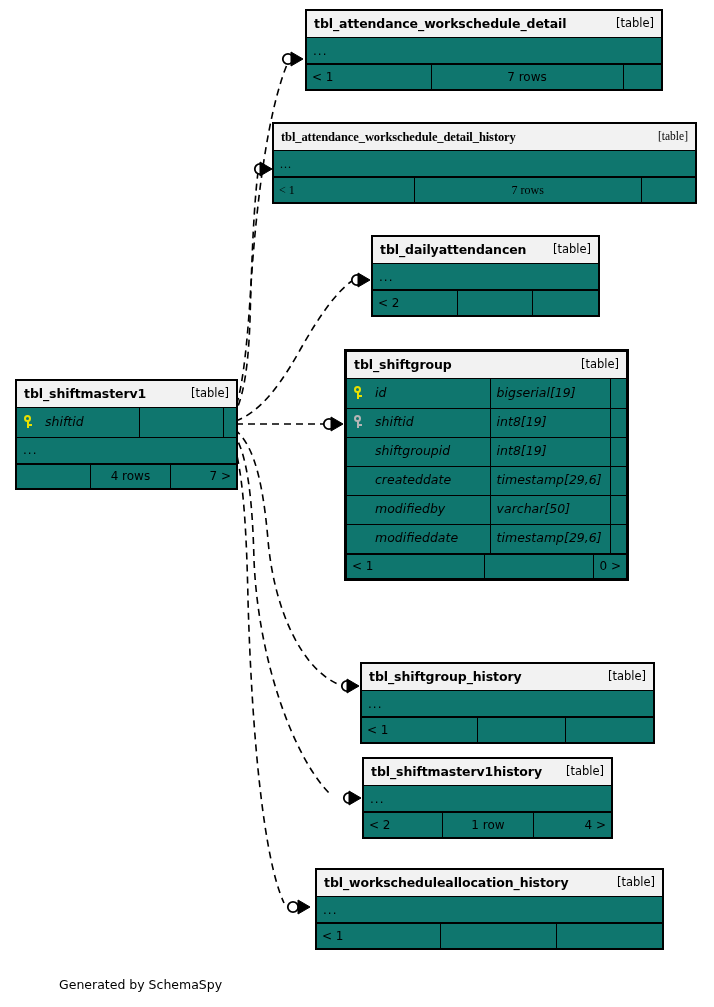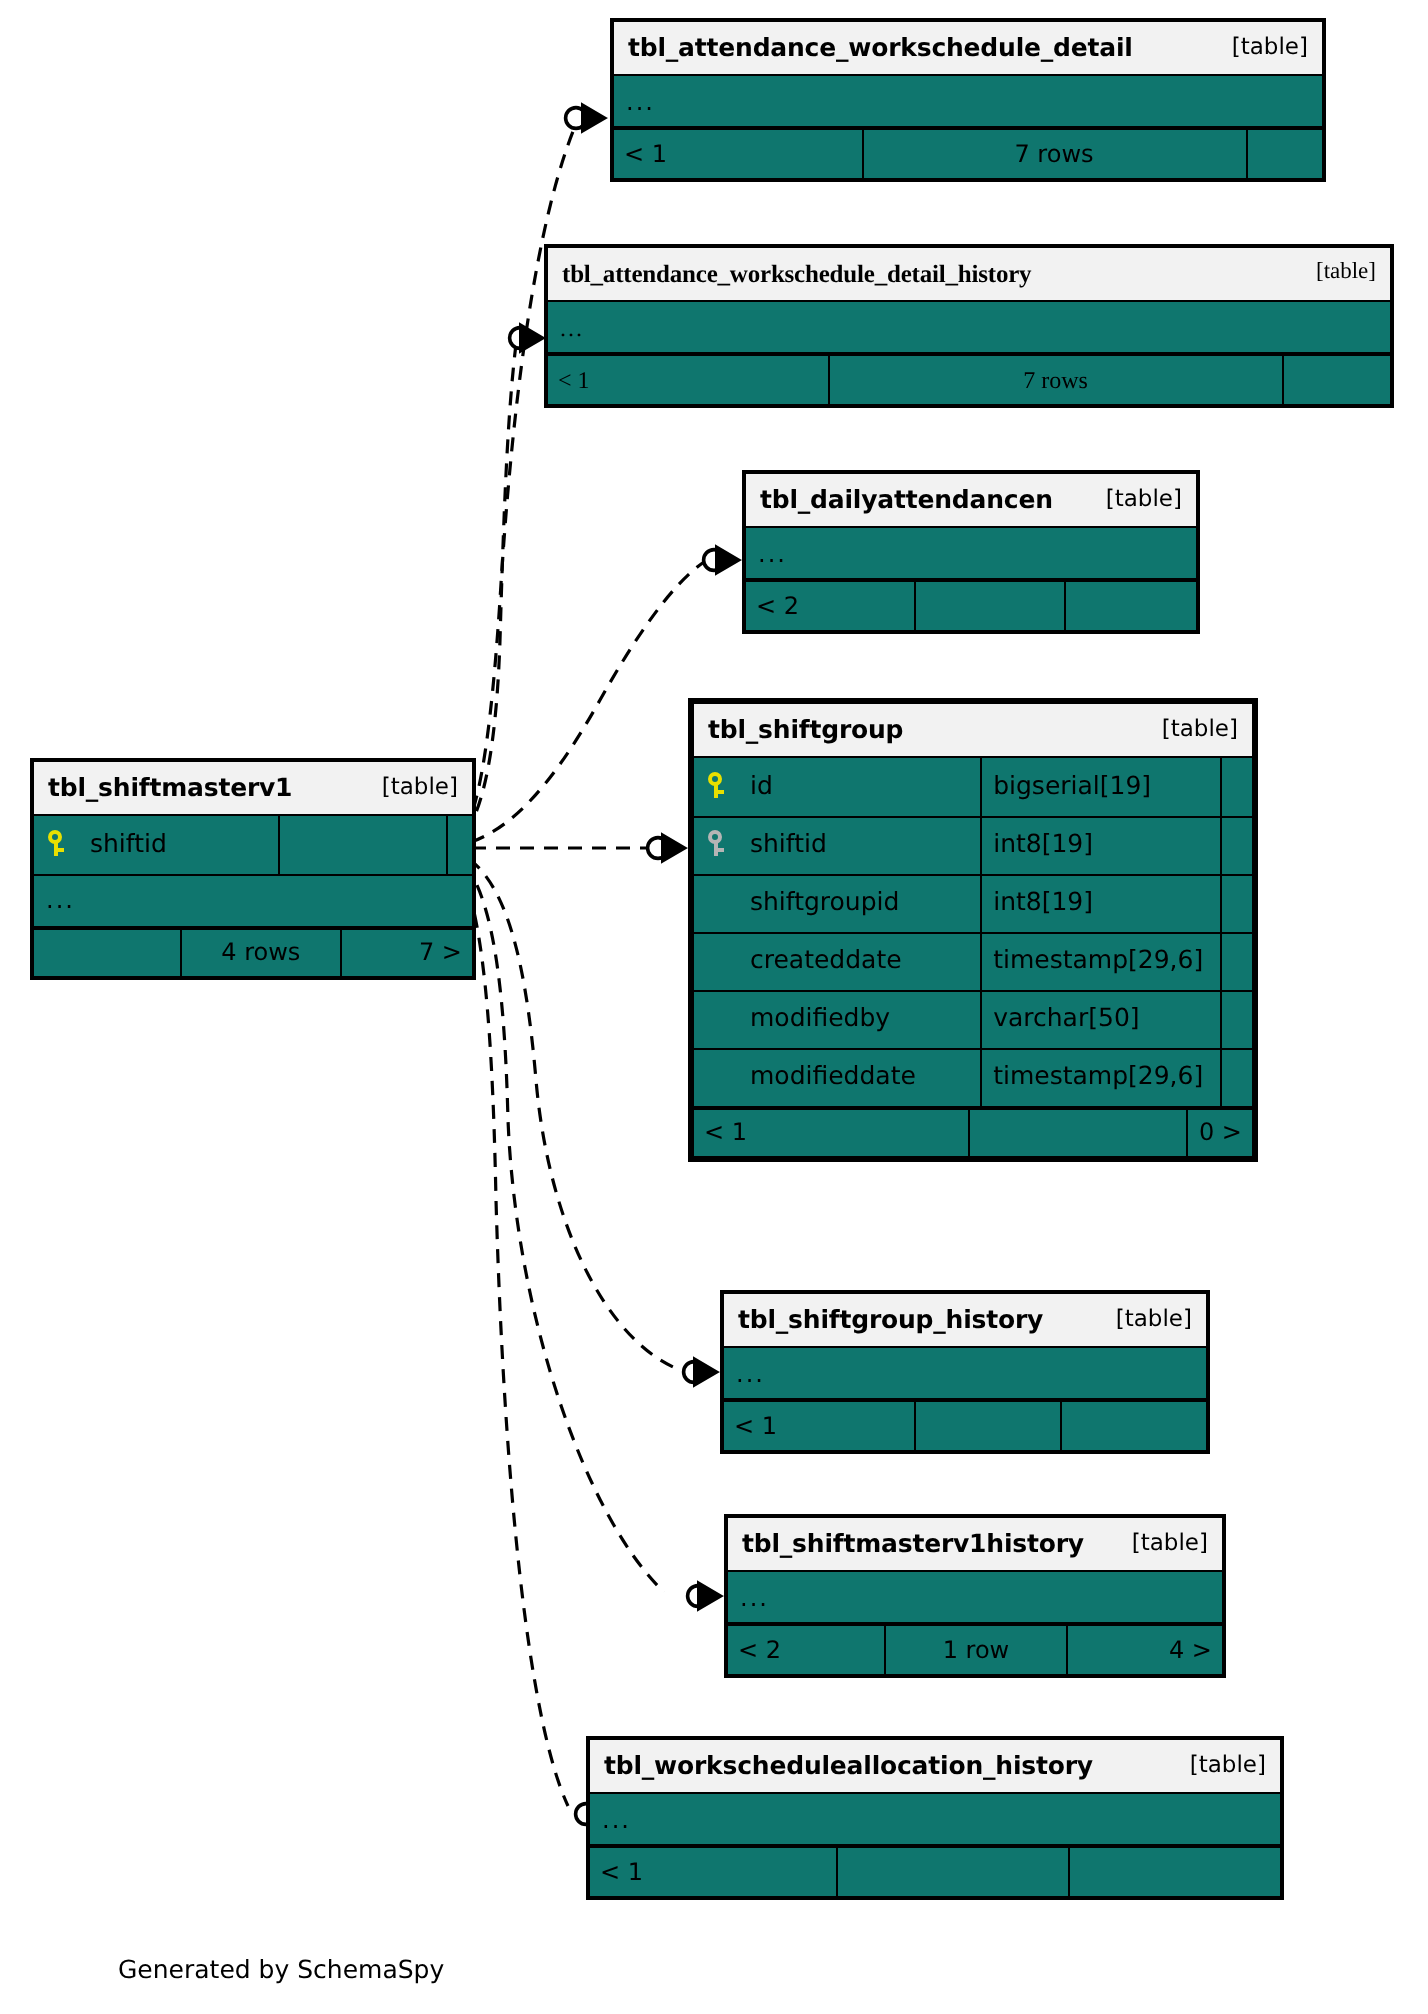--- a/index.html
+++ b/index.html
@@ -90,6 +90,7 @@
   }
   .colrow {
     display: table-row;
+    font-style: italic;
   }
   .colrow > div {
     display: table-cell;

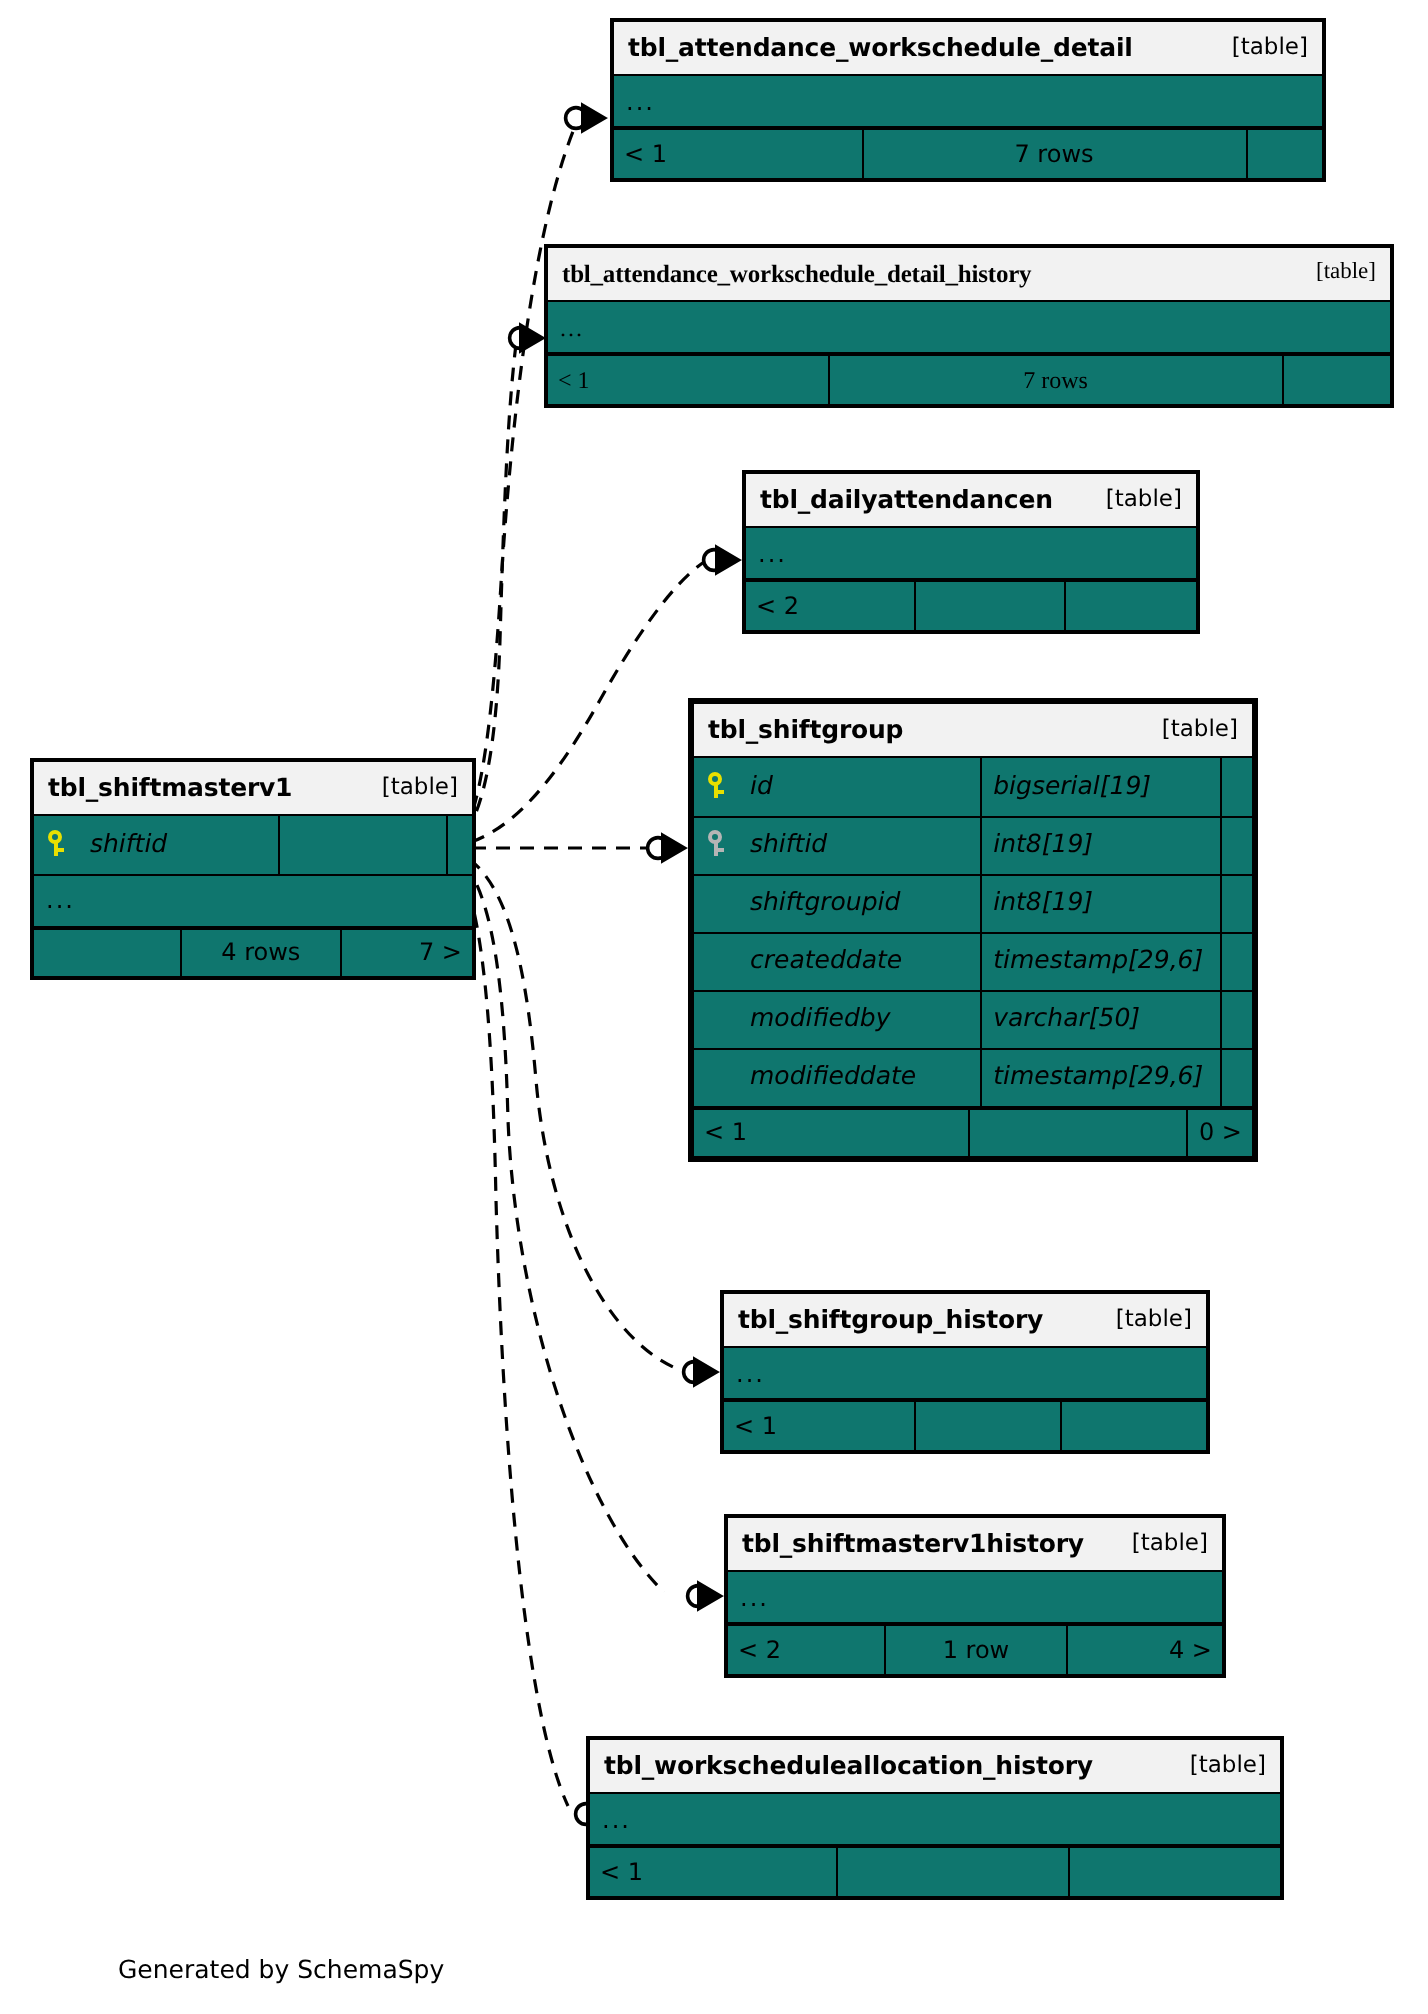--- a/index.html
+++ b/index.html
@@ -343,7 +343,7 @@
           </div>
         </div>
       </div>
-      <div class="tbl" style="left: 360px; top: 645px; width: 245px;">
+      <div class="tbl" style="left: 360px; top: 662px; width: 295px;">
         <div class="tbl-title">
           <span class="tname">tbl_shiftgroup_history</span>
           <span class="ttag">[table]</span>

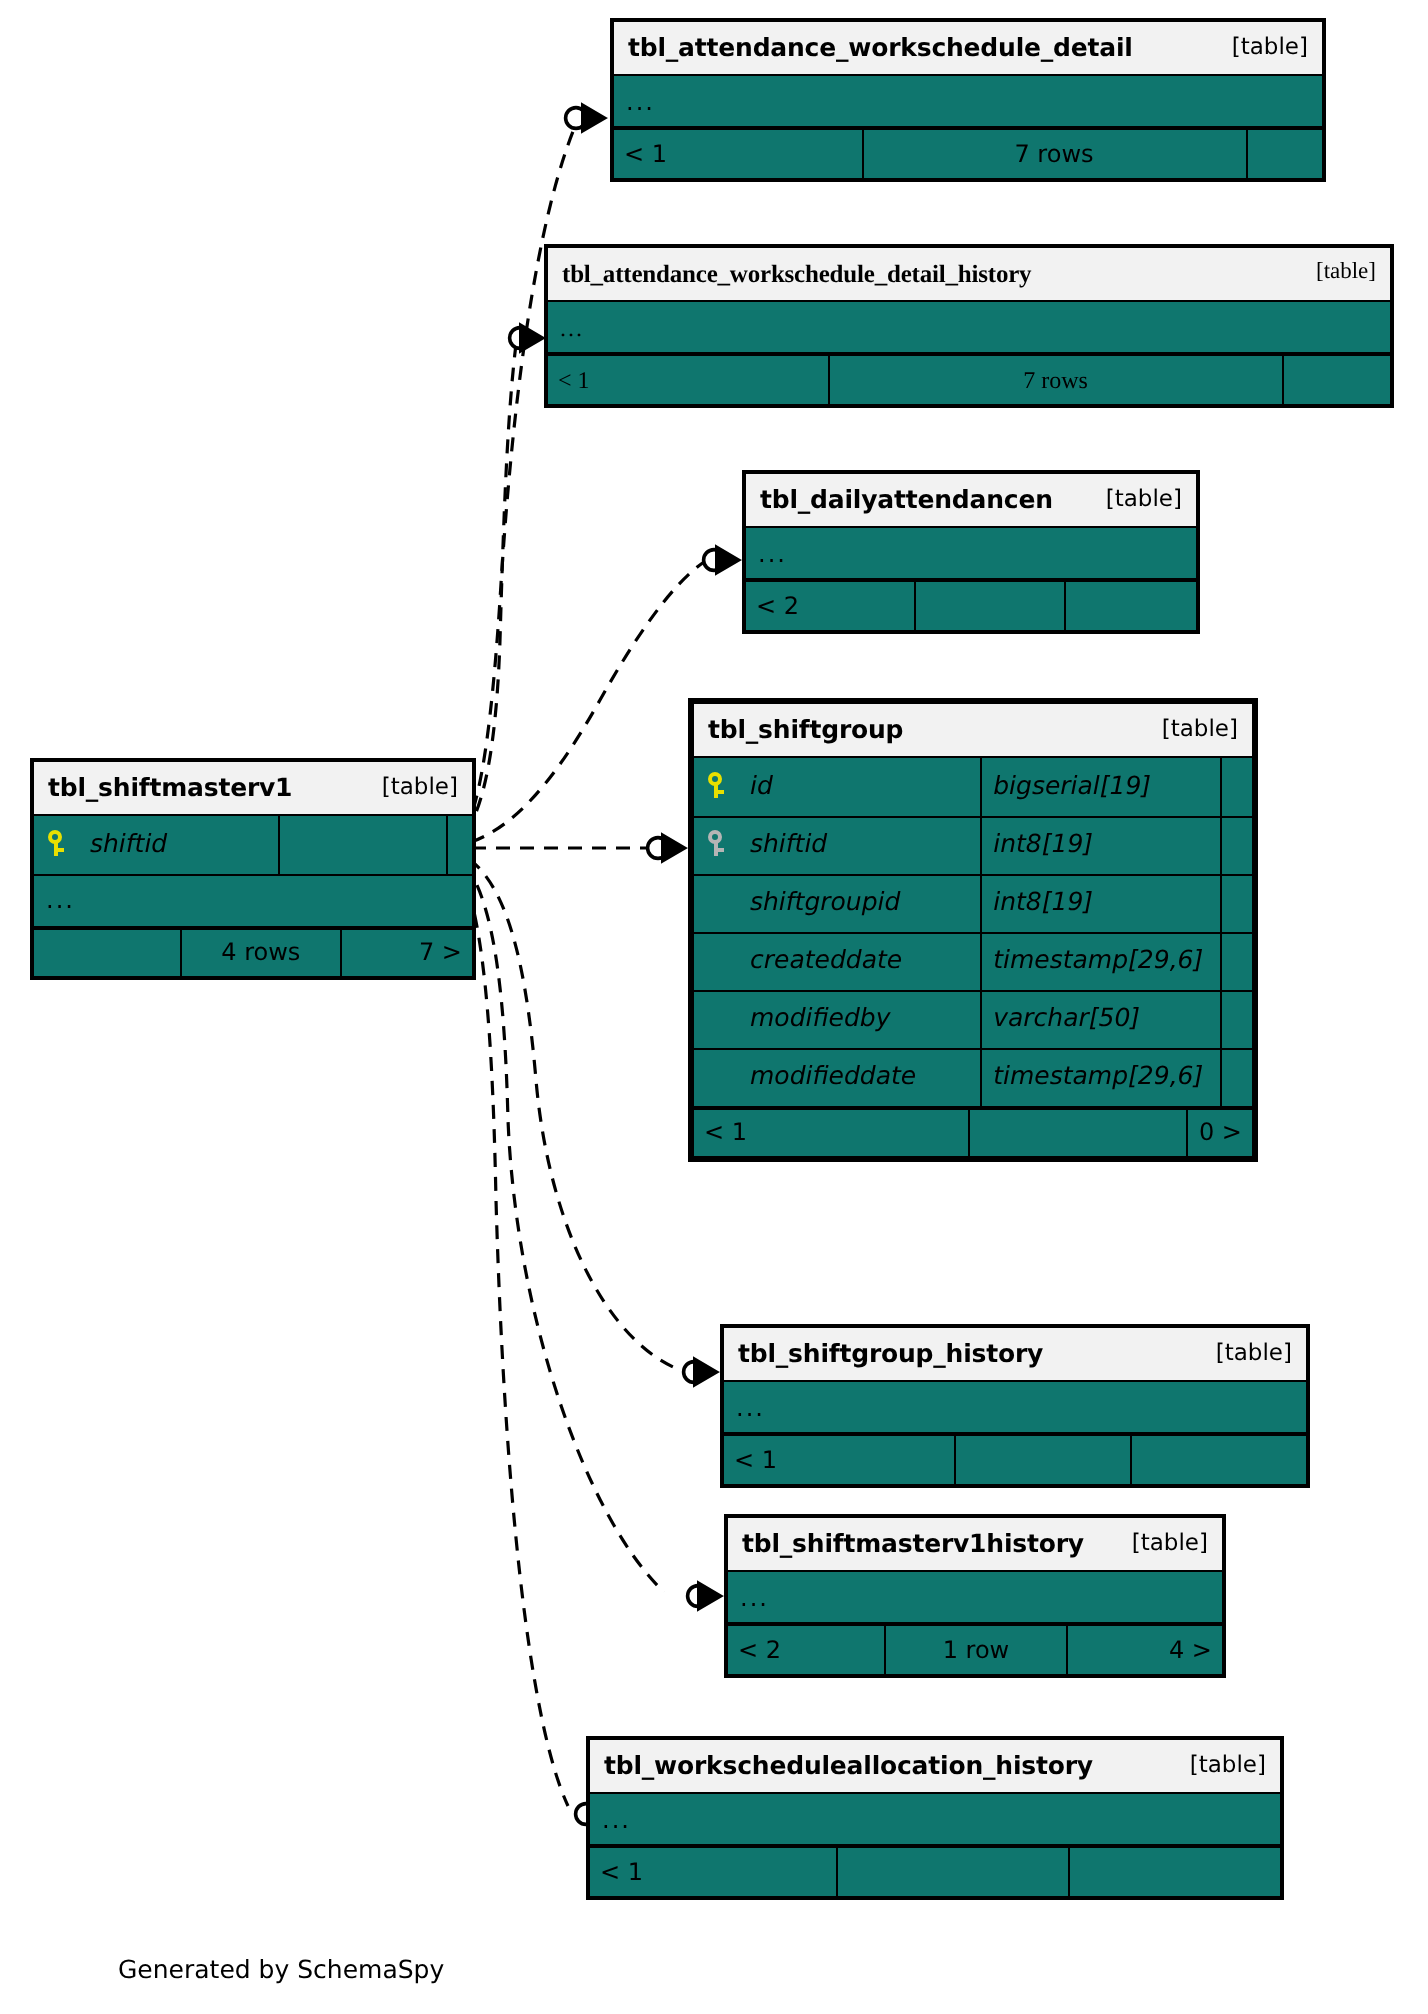--- a/index.html
+++ b/index.html
@@ -371,7 +371,7 @@
           </div>
         </div>
       </div>
-      <div class="tbl" style="left: 293px; top: 868px; width: 349px;">
+      <div class="tbl" style="left: 315px; top: 868px; width: 349px;">
         <div class="tbl-title">
           <span class="tname">tbl_workscheduleallocation_history</span>
           <span class="ttag">[table]</span>

